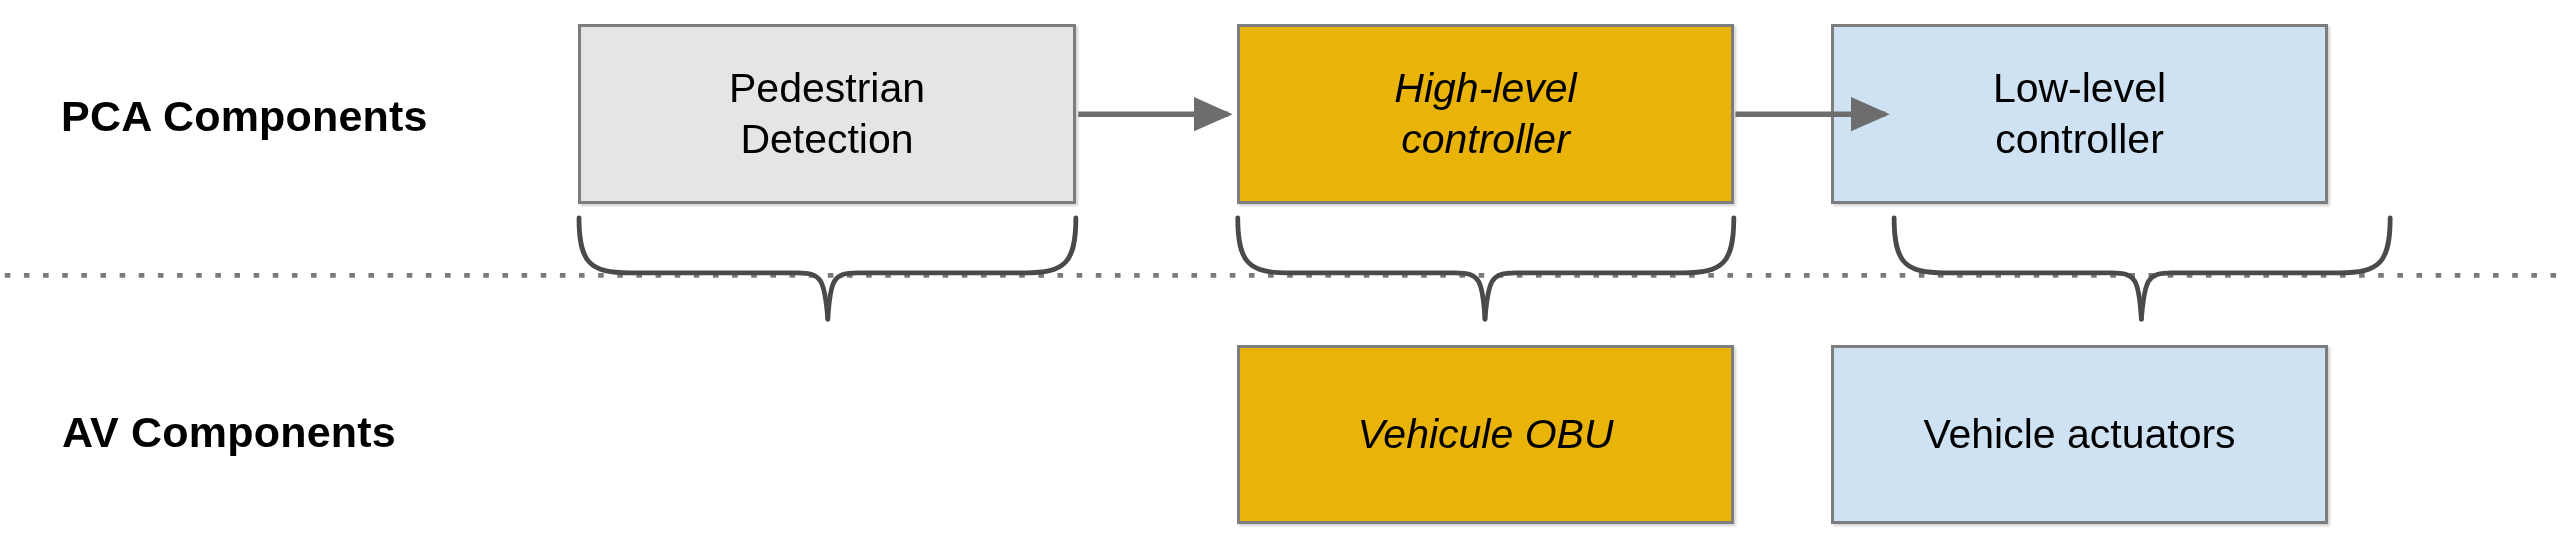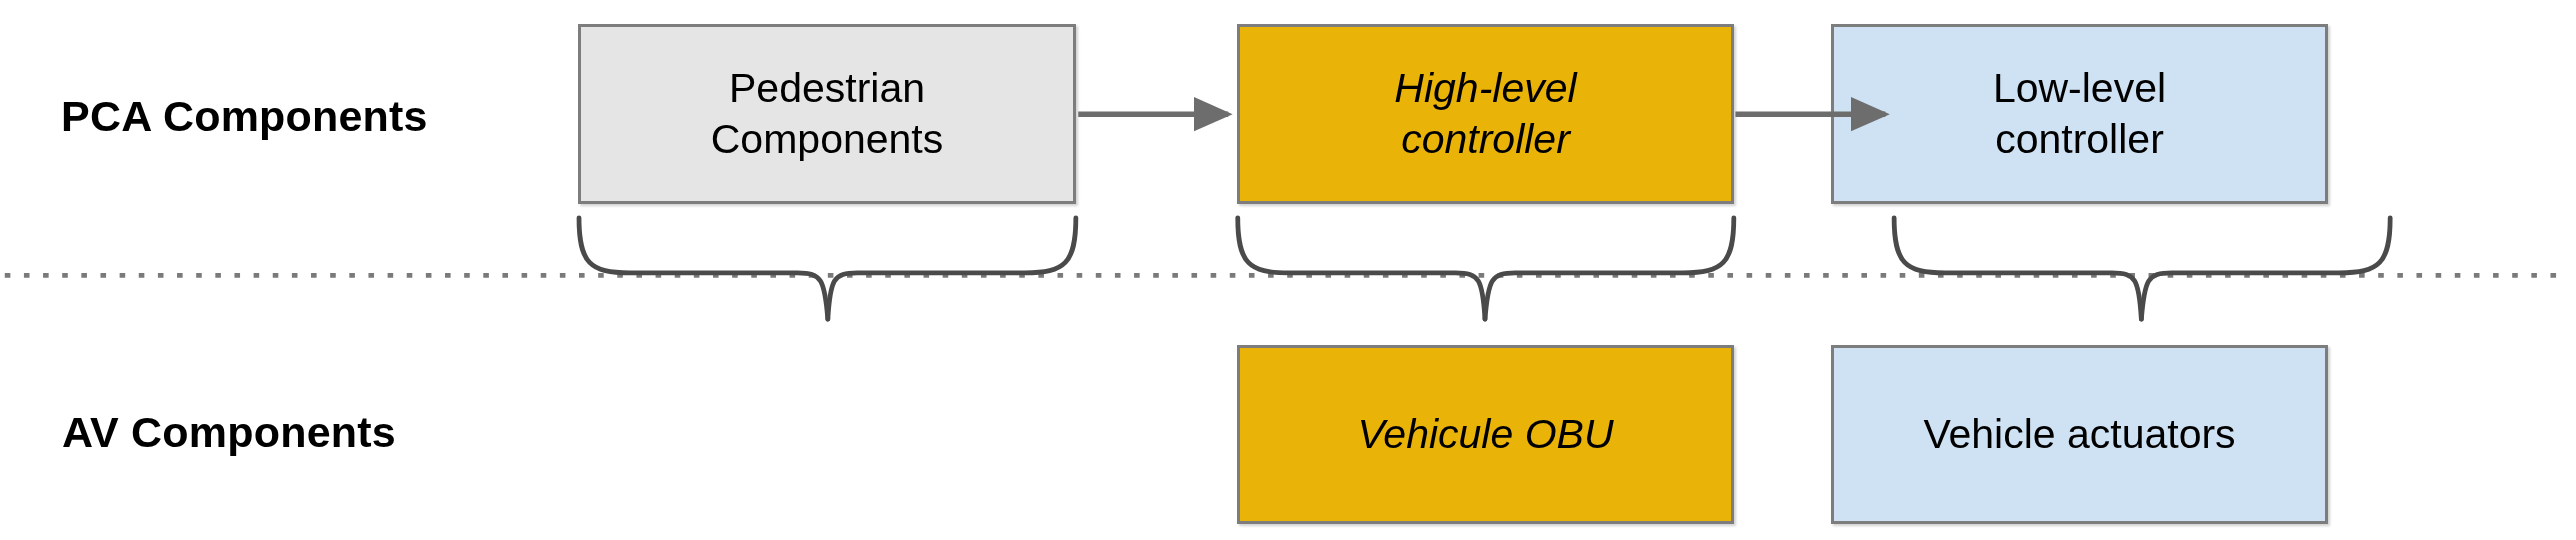--- a/index.html
+++ b/index.html
@@ -82,7 +82,7 @@
   <div class="node row-top col-1 fill-gray">
     <span class="node-text">
       <span>Pedestrian</span><br>
-      <span>Components</span>
+      <span>Detection</span>
     </span>
   </div>
 

